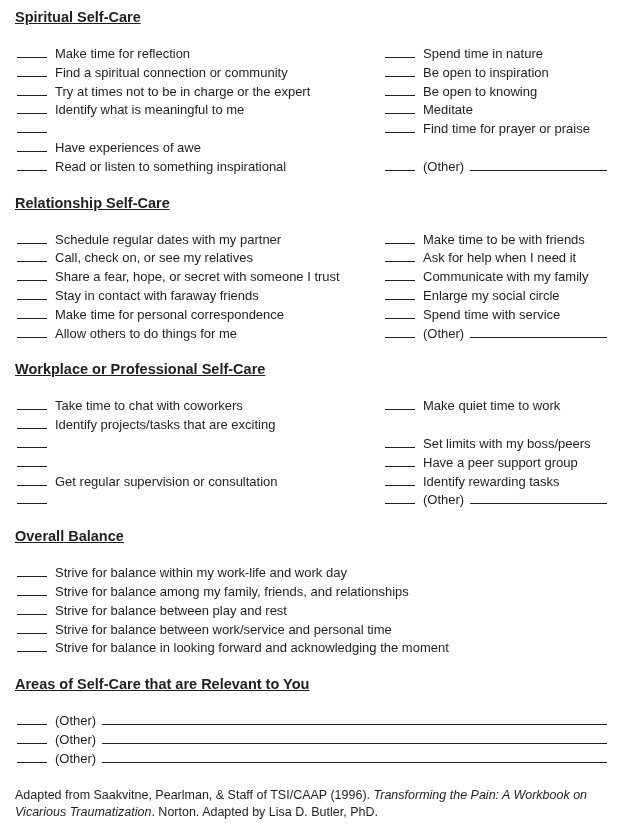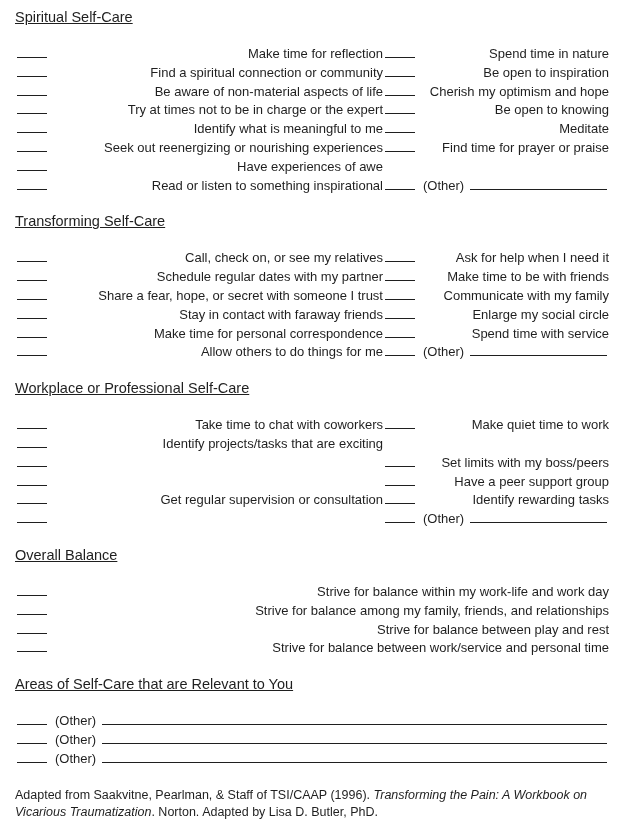--- a/index.html
+++ b/index.html
@@ -16,7 +16,7 @@
   .section { margin-bottom: 18px; }
   .section-title {
     font-size: 14.5px;
-    font-weight: normal;
+    font-weight: bold;
     text-decoration: underline;
     line-height: 17px;
     margin: 0 0 19px 0;

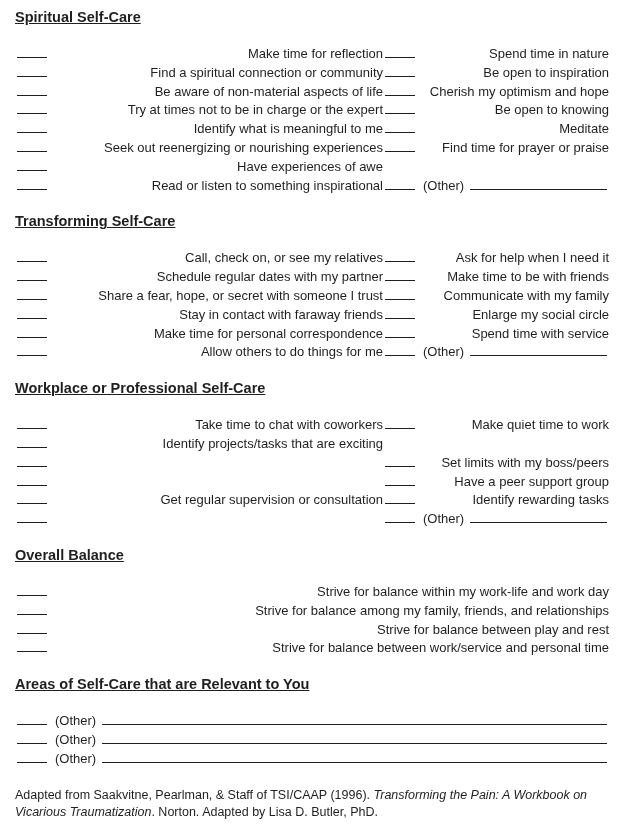--- a/index.html
+++ b/index.html
@@ -35,7 +35,6 @@
     align-items: baseline;
     height: 18.8px;
     padding-left: 2px;
-    justify-content: space-between;
   }
   .blank {
     display: inline-block;

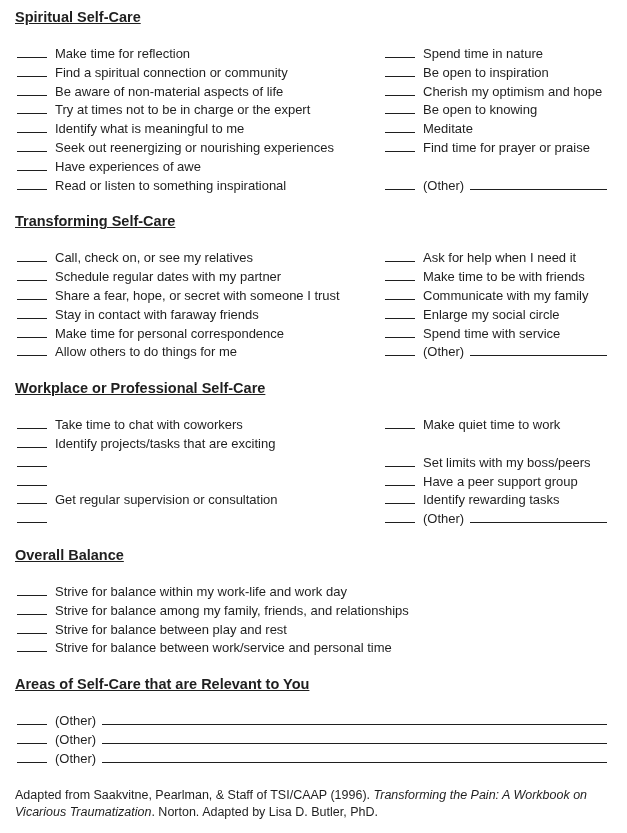--- a/index.html
+++ b/index.html
@@ -90,16 +90,6 @@
         <div class="row two-col">
           <div class="item">
             <span class="blank rating-blank"></span>
-            <span class="label">Be aware of non-material aspects of life</span>
-          </div>
-          <div class="item">
-            <span class="blank rating-blank"></span>
-            <span class="label">Cherish my optimism and hope</span>
-          </div>
-        </div>
-        <div class="row two-col">
-          <div class="item">
-            <span class="blank rating-blank"></span>
             <span class="label">Try at times not to be in charge or the expert</span>
           </div>
           <div class="item">

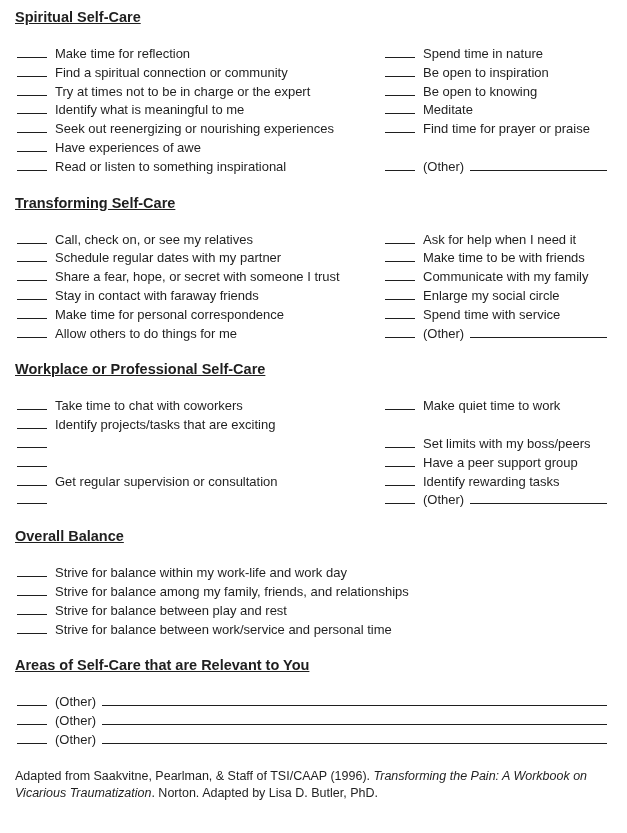--- a/index.html
+++ b/index.html
@@ -110,7 +110,6 @@
         <div class="row two-col">
           <div class="item">
             <span class="blank rating-blank"></span>
-            <span class="label">Seek out reenergizing or nourishing experiences</span>
           </div>
           <div class="item">
             <span class="blank rating-blank"></span>

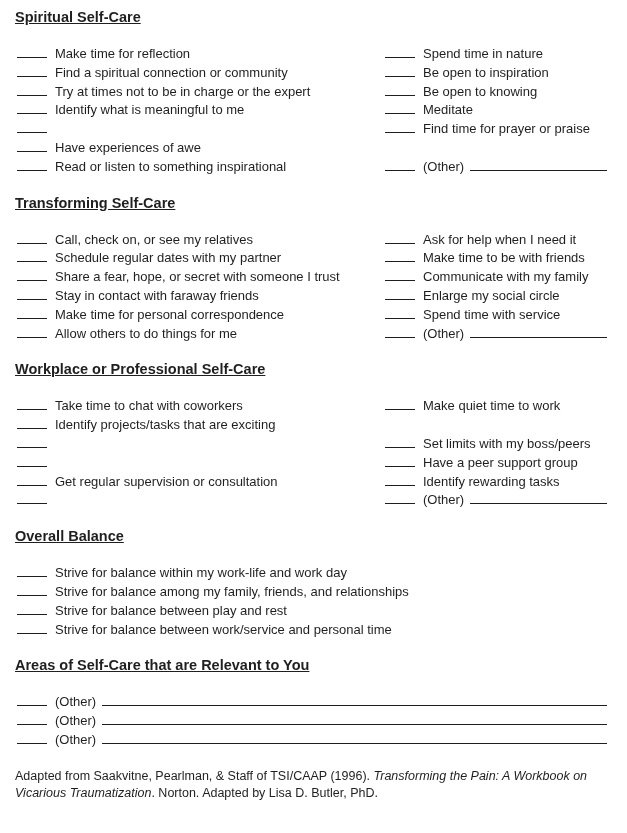--- a/index.html
+++ b/index.html
@@ -135,7 +135,7 @@
         </div>
       </section>
       <section class="section">
-        <div class="section-title">Transforming Self-Care</div>
+        <div class="section-title">Relationship Self-Care</div>
         <div class="row two-col">
           <div class="item">
             <span class="blank rating-blank"></span>

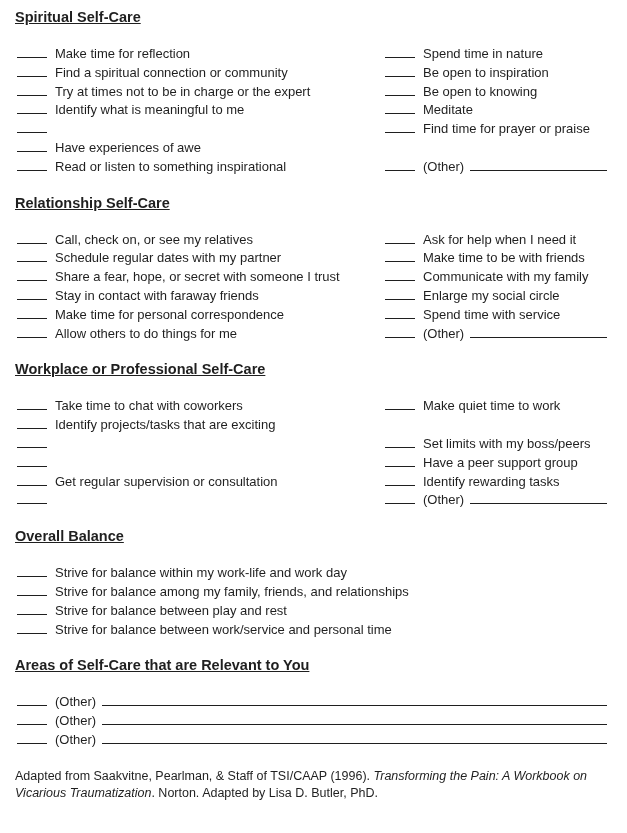--- a/index.html
+++ b/index.html
@@ -139,21 +139,21 @@
         <div class="row two-col">
           <div class="item">
             <span class="blank rating-blank"></span>
+            <span class="label">Schedule regular dates with my partner</span>
+          </div>
+          <div class="item">
+            <span class="blank rating-blank"></span>
+            <span class="label">Make time to be with friends</span>
+          </div>
+        </div>
+        <div class="row two-col">
+          <div class="item">
+            <span class="blank rating-blank"></span>
             <span class="label">Call, check on, or see my relatives</span>
           </div>
           <div class="item">
             <span class="blank rating-blank"></span>
             <span class="label">Ask for help when I need it</span>
-          </div>
-        </div>
-        <div class="row two-col">
-          <div class="item">
-            <span class="blank rating-blank"></span>
-            <span class="label">Schedule regular dates with my partner</span>
-          </div>
-          <div class="item">
-            <span class="blank rating-blank"></span>
-            <span class="label">Make time to be with friends</span>
           </div>
         </div>
         <div class="row two-col">

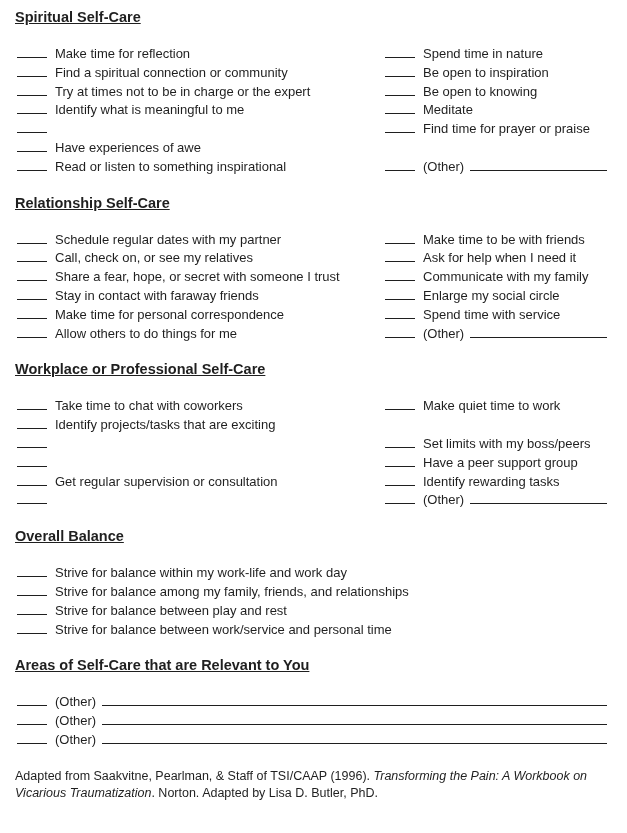--- a/index.html
+++ b/index.html
@@ -281,6 +281,12 @@
             <span class="label">Strive for balance between work/service and personal time</span>
           </div>
         </div>
+        <div class="row one-col">
+          <div class="item">
+            <span class="blank rating-blank"></span>
+            <span class="label">Strive for balance in looking forward and acknowledging the moment</span>
+          </div>
+        </div>
       </section>
       <section class="section">
         <div class="section-title">Areas of Self-Care that are Relevant to You</div>

